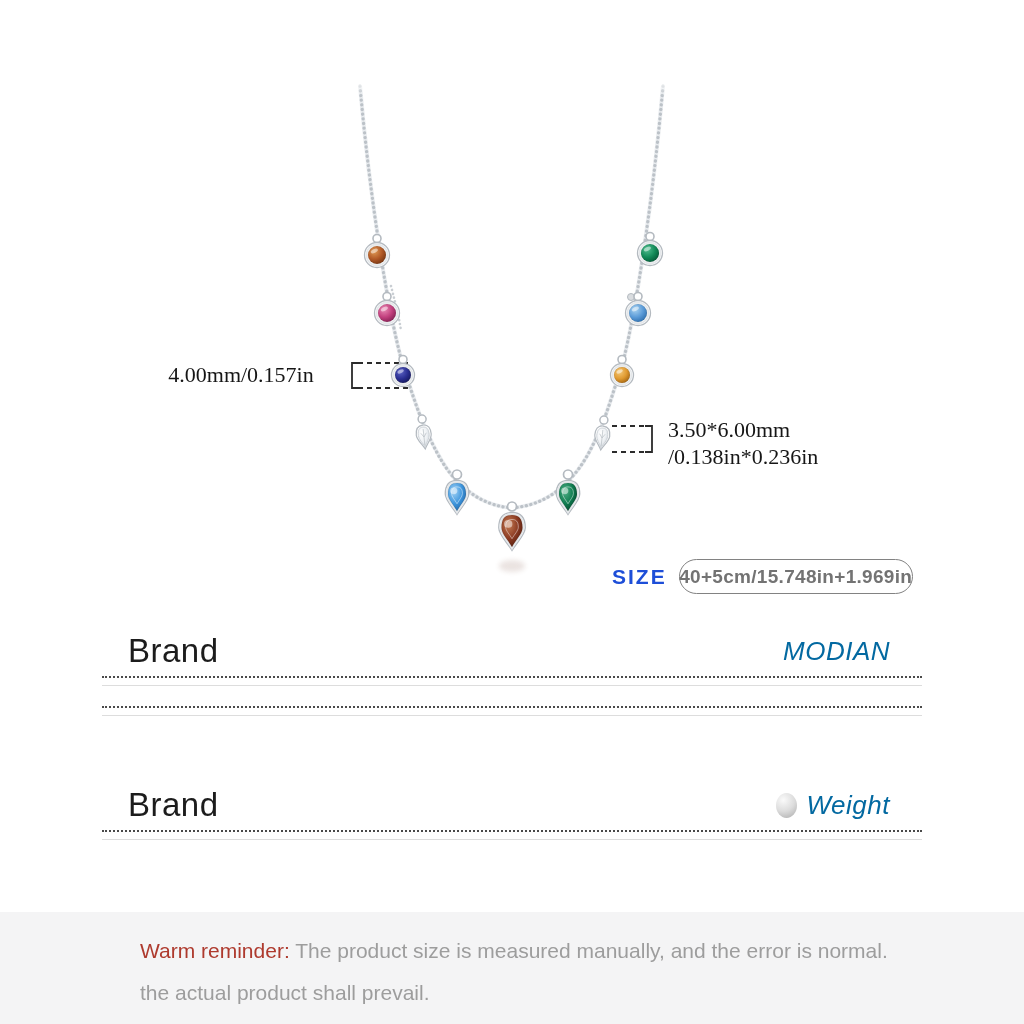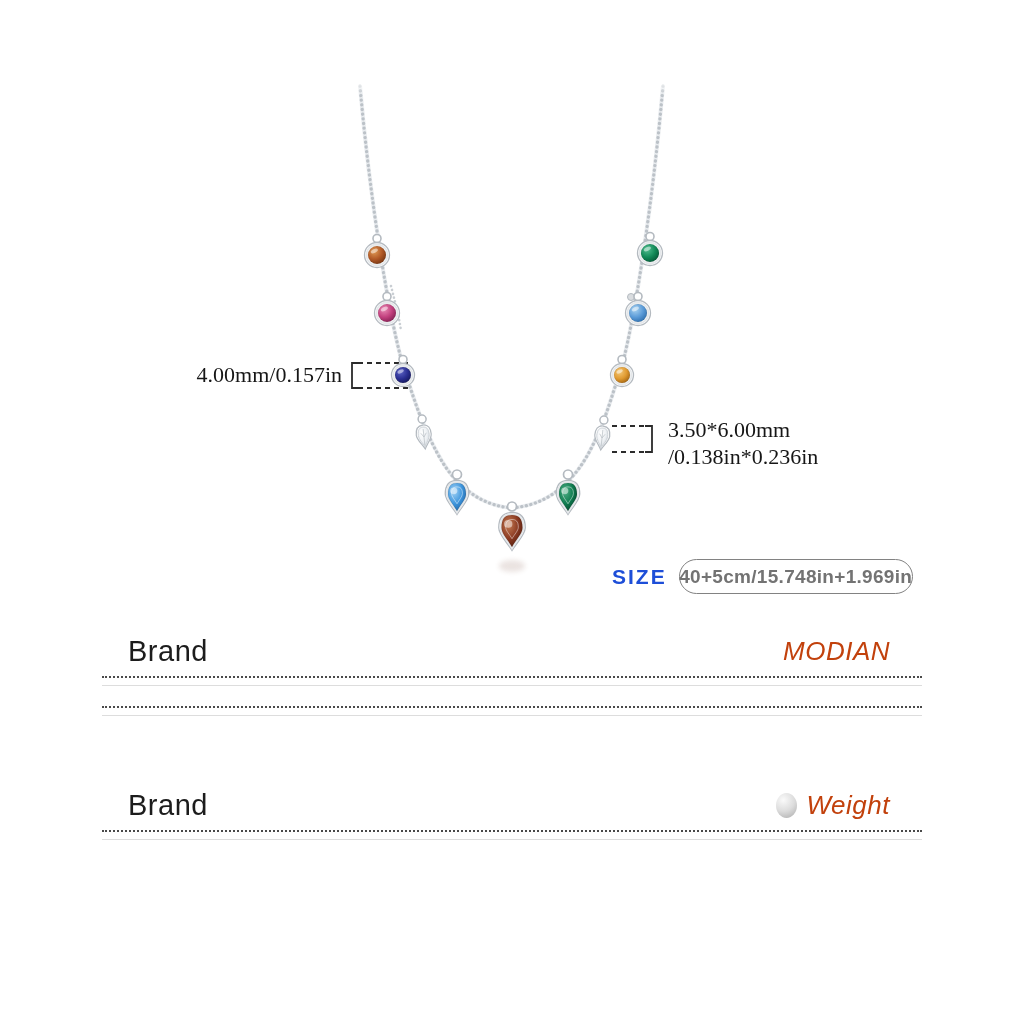--- a/index.html
+++ b/index.html
@@ -9,7 +9,7 @@
   .anno-dash{stroke:#2b2b2b;stroke-width:1.8;stroke-dasharray:5 4;fill:none;}
   .anno-solid{stroke:#2b2b2b;stroke-width:1.8;fill:none;}
   .measure{position:absolute;font-family:"Liberation Serif", serif;color:#161616;font-size:22px;}
-  .measure-left{left:140px;top:362px;width:202px;text-align:right;line-height:26px;}
+  .measure-left{left:140px;top:362px;width:202px;text-align:center;line-height:26px;}
   .measure-right{left:668px;top:416px;text-align:left;line-height:27px;}
   .size-row{position:absolute;left:612px;top:559px;display:flex;align-items:center;gap:12px;}
   .size-label{font-size:21px;letter-spacing:2px;color:#1d4ed8;font-weight:600;}

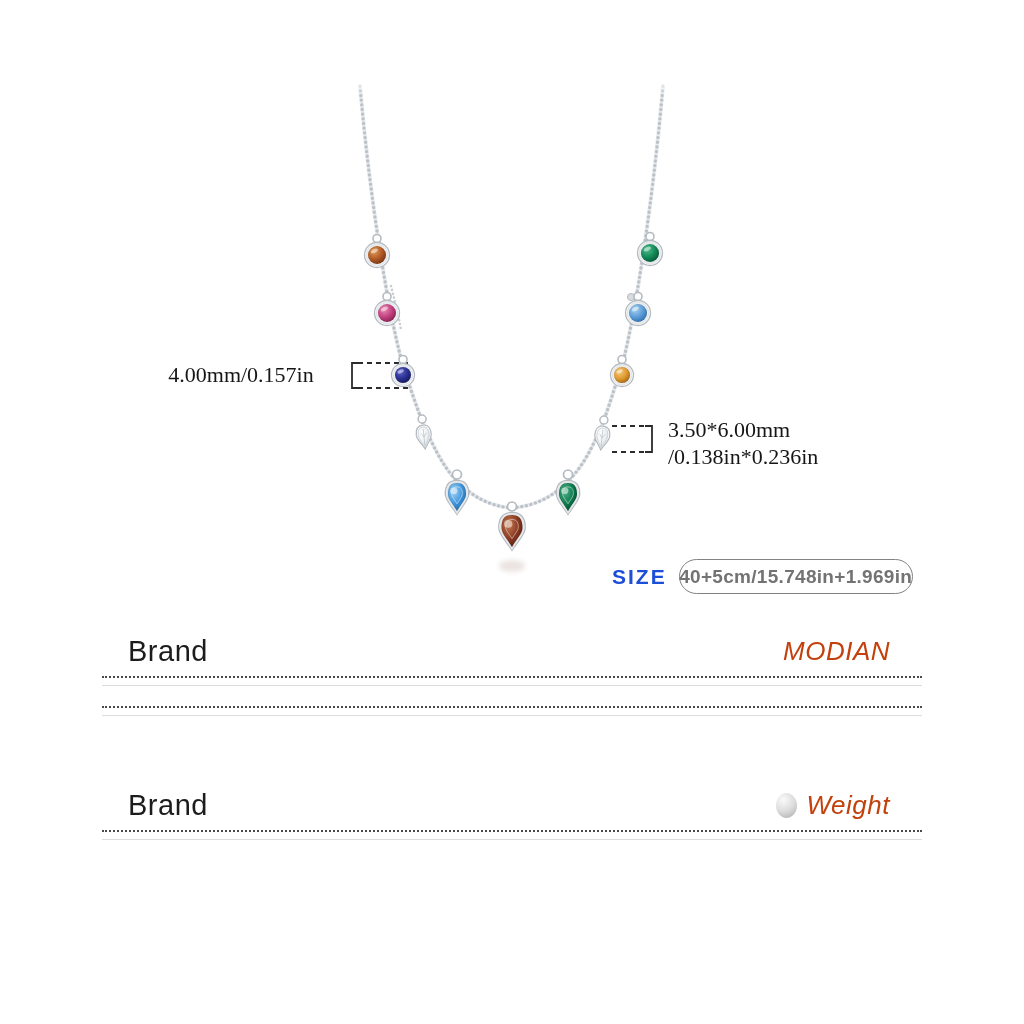--- a/index.html
+++ b/index.html
@@ -20,7 +20,7 @@
   .spec-row{height:76px;}
   .row-line{height:46px;display:flex;justify-content:space-between;align-items:center;
             padding-left:26px;padding-right:32px;}
-  .spec-label{font-size:29px;color:#1c1c1c;letter-spacing:.5px;}
+  .spec-label{font-size:33px;color:#1c1c1c;letter-spacing:.5px;}
   .spec-value{font-size:26px;font-style:italic;color:#c2410c;letter-spacing:.5px;display:flex;align-items:center;gap:10px;}
   .sep{position:relative;border-top:2.5px dotted #4a4a4a;margin-top:2px;}
   .sep::after{content:"";position:absolute;left:0;right:0;top:7px;border-top:1px solid #dddddd;}

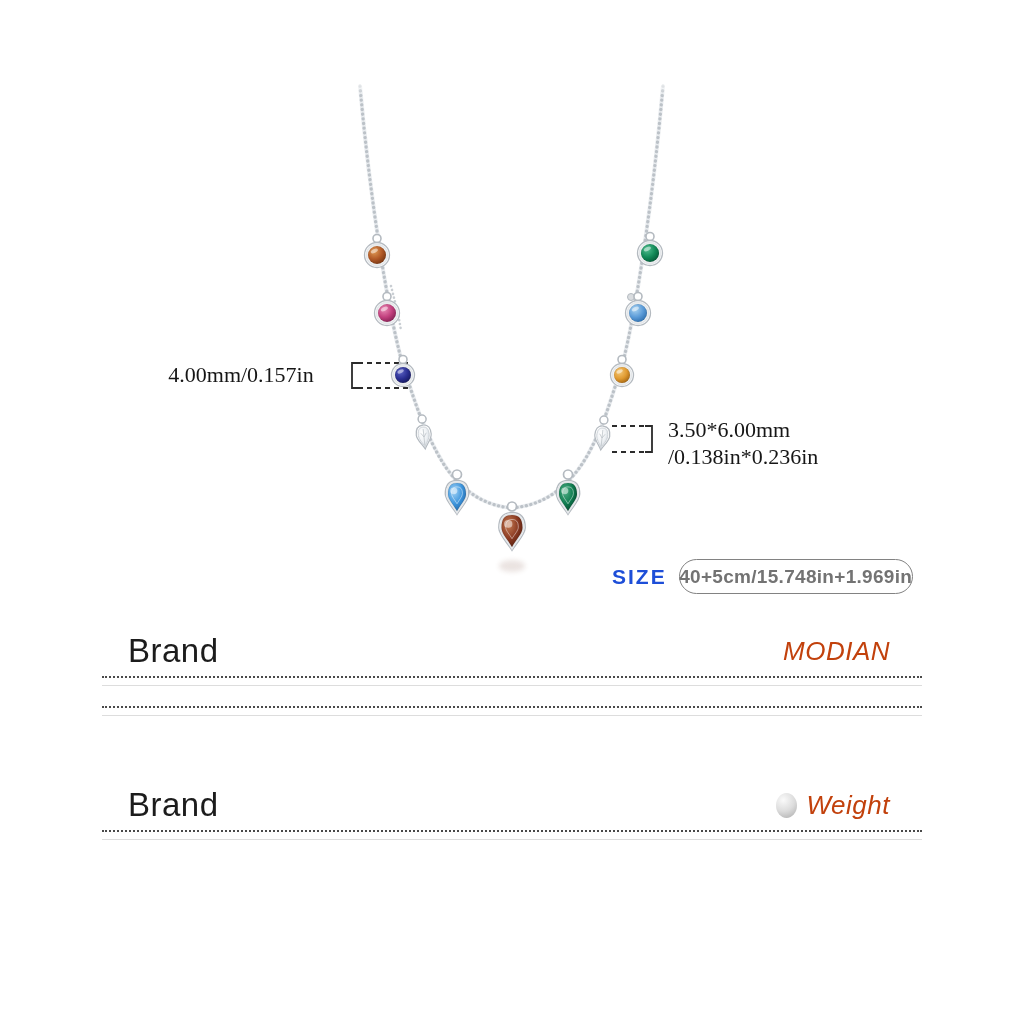--- a/index.html
+++ b/index.html
@@ -21,7 +21,7 @@
   .row-line{height:46px;display:flex;justify-content:space-between;align-items:center;
             padding-left:26px;padding-right:32px;}
   .spec-label{font-size:33px;color:#1c1c1c;letter-spacing:.5px;}
-  .spec-value{font-size:26px;font-style:italic;color:#c2410c;letter-spacing:.5px;display:flex;align-items:center;gap:10px;}
+  .spec-value{font-size:26px;font-style:italic;color:#0369a1;letter-spacing:.5px;display:flex;align-items:center;gap:10px;}
   .sep{position:relative;border-top:2.5px dotted #4a4a4a;margin-top:2px;}
   .sep::after{content:"";position:absolute;left:0;right:0;top:7px;border-top:1px solid #dddddd;}
   .swatch{width:21px;height:25px;border-radius:50%;

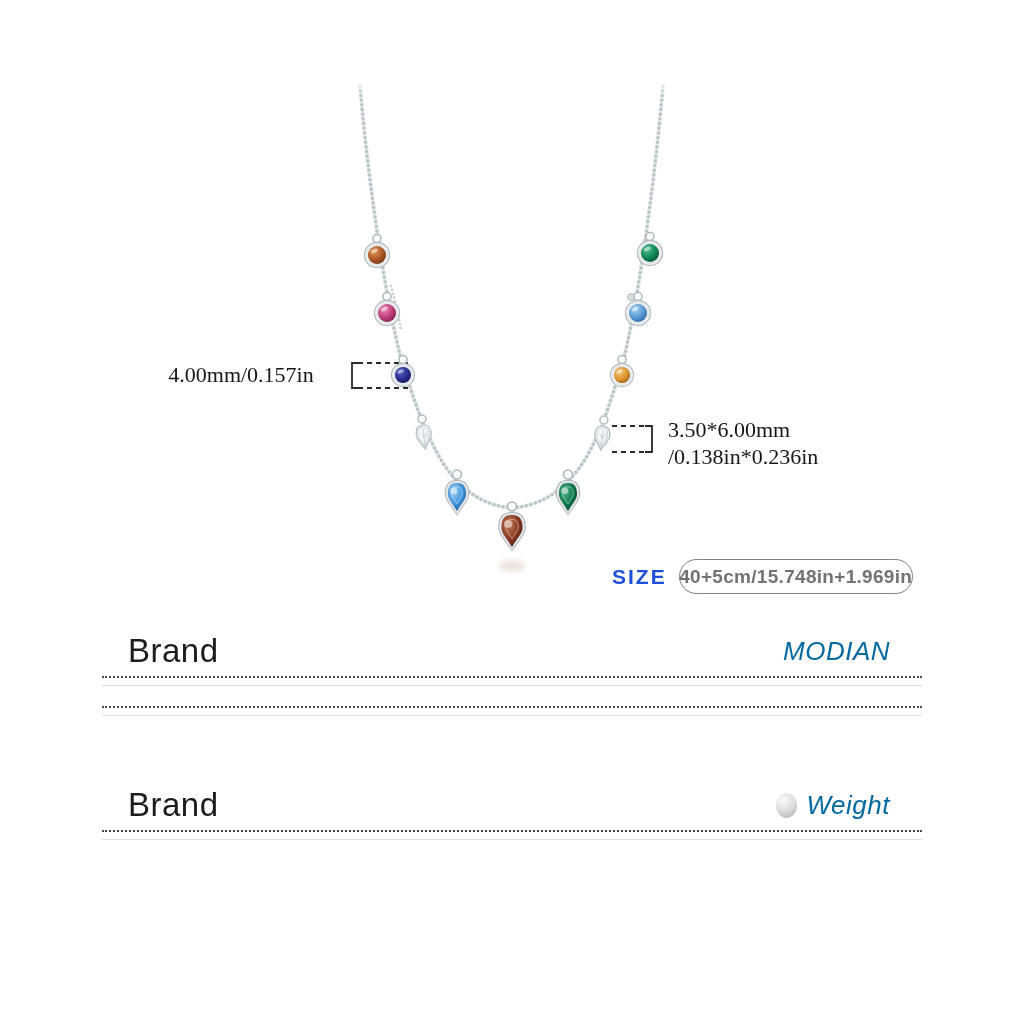--- a/index.html
+++ b/index.html
@@ -239,6 +239,13 @@
     </div>
   </div>
 
+  <div class="reminder">
+    <div class="reminder-line1">
+      <span class="reminder-title">Warm reminder:</span>
+      <span>The product size is measured manually, and the error is normal.</span>
+    </div>
+    <div class="reminder-line2">the actual product shall prevail.</div>
+  </div>
 
 </div>
 

